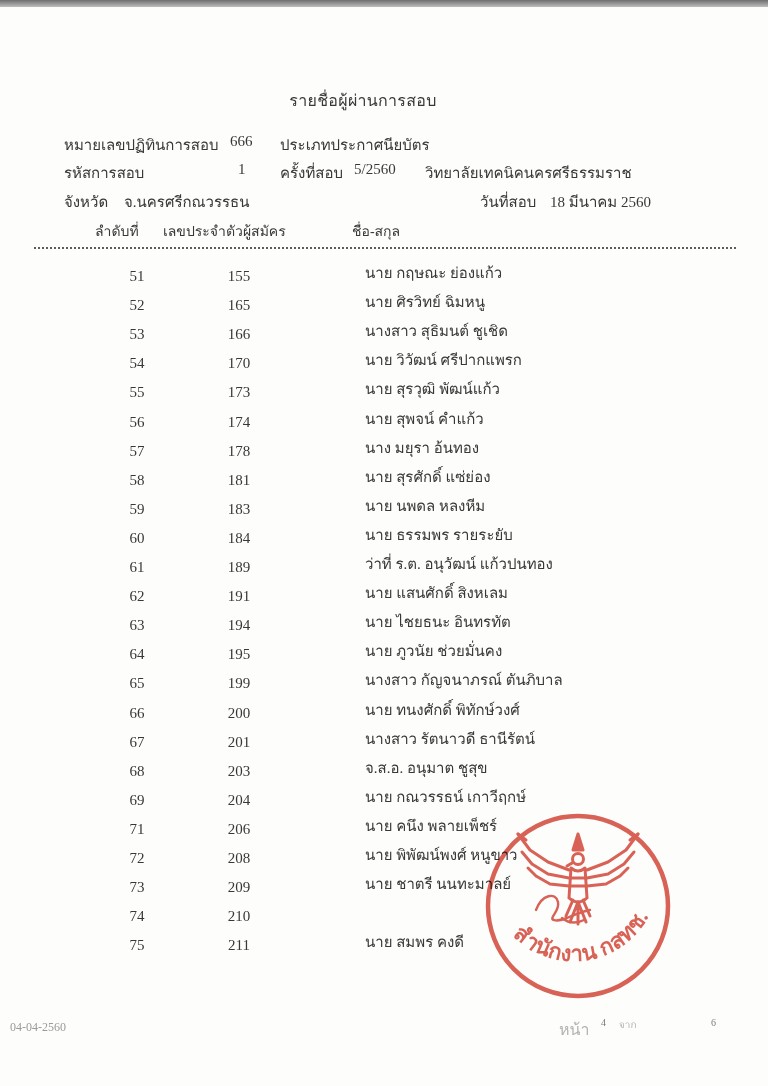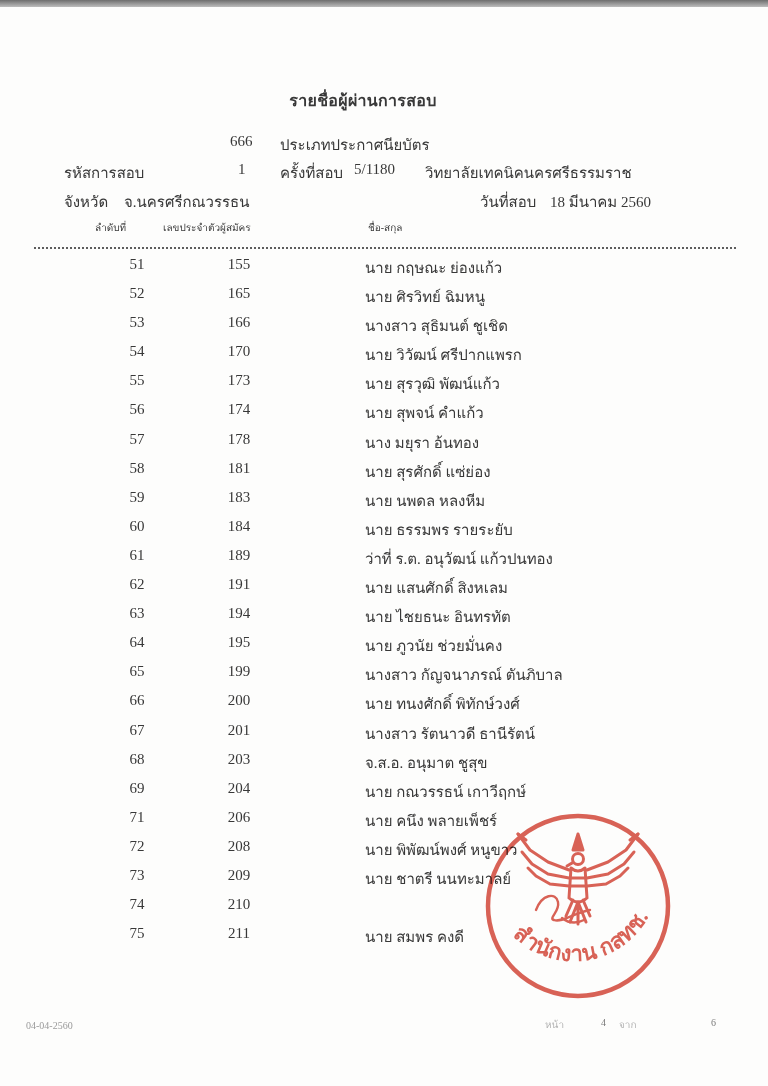--- a/index.html
+++ b/index.html
@@ -19,7 +19,7 @@
   }
   .doc-title {
     position:absolute; top:88px; left:0; width:726px;
-    text-align:center; font-size:16px; font-weight:bold;
+    text-align:center; font-size:16px; font-weight:normal;
     letter-spacing:0.3px;
   }
   .field { position:absolute; font-size:15px; white-space:nowrap; }

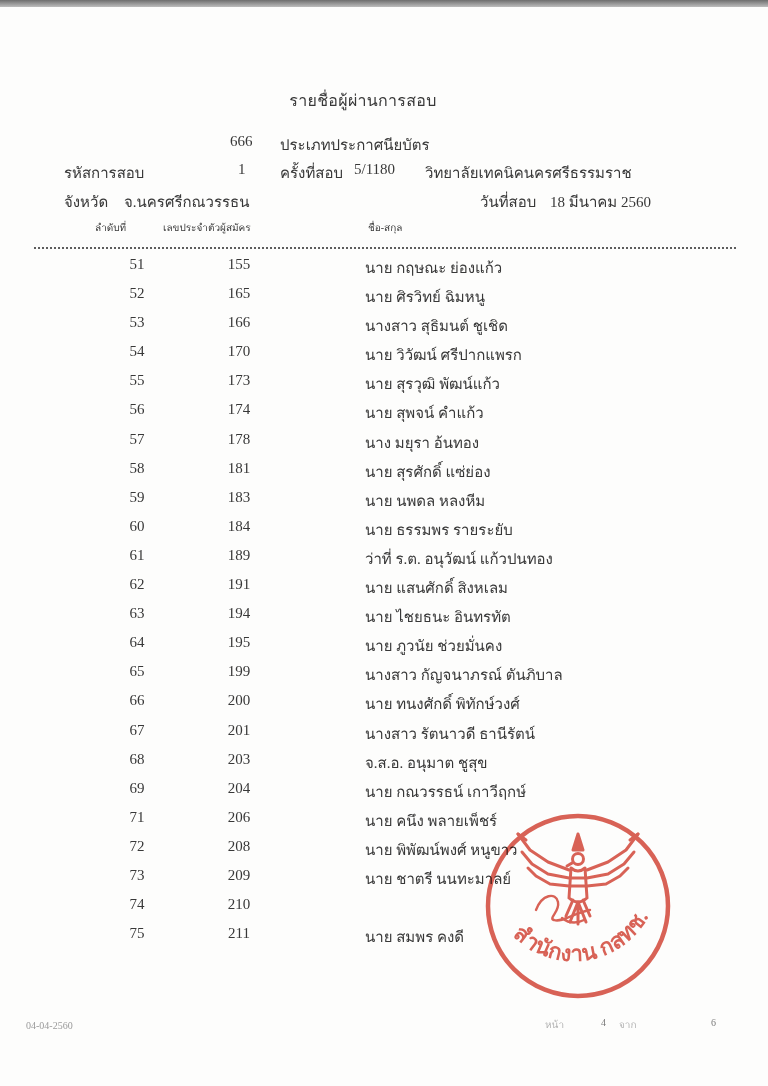--- a/index.html
+++ b/index.html
@@ -55,6 +55,7 @@
 
   <h1 class="doc-title">รายชื่อผู้ผ่านการสอบ</h1>
 
+  <span class="field" style="left:64px;top:133px">หมายเลขปฏิทินการสอบ</span>
   <span class="field" style="left:230px;top:133px">666</span>
   <span class="field" style="left:280px;top:133px">ประเภทประกาศนียบัตร</span>
 

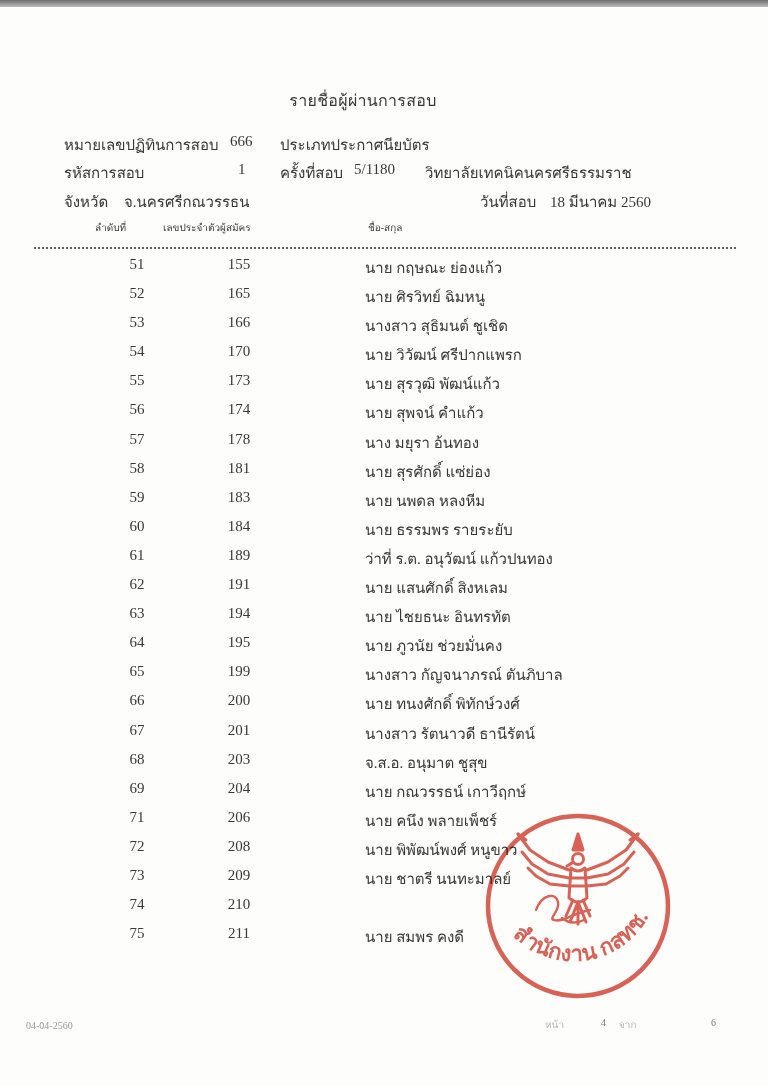--- a/index.html
+++ b/index.html
@@ -62,7 +62,7 @@
   <span class="field" style="left:64px;top:161px">รหัสการสอบ</span>
   <span class="field" style="left:238px;top:161px">1</span>
   <span class="field" style="left:280px;top:161px">ครั้งที่สอบ</span>
-  <span class="field" style="left:354px;top:161px">5/1180</span>
+  <span class="field" style="left:354px;top:161px">5/2560</span>
   <span class="field" style="left:425px;top:161px">วิทยาลัยเทคนิคนครศรีธรรมราช</span>
 
   <span class="field" style="left:64px;top:190px">จังหวัด</span>

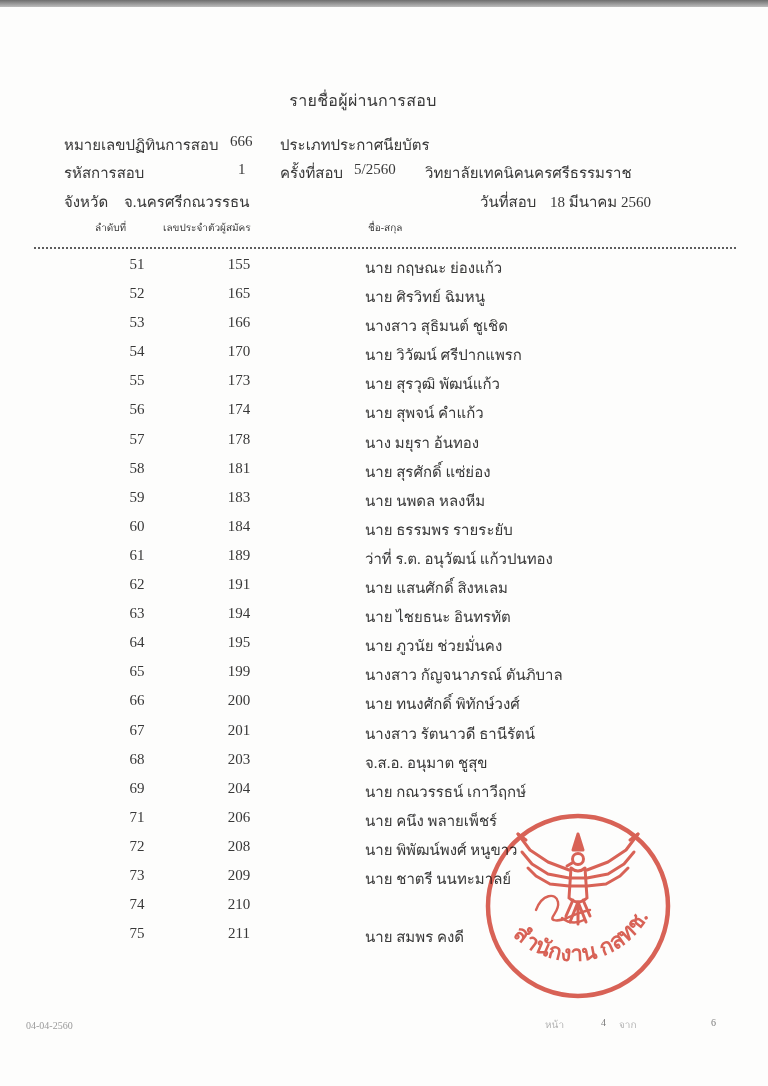--- a/index.html
+++ b/index.html
@@ -23,7 +23,7 @@
     letter-spacing:0.3px;
   }
   .field { position:absolute; font-size:15px; white-space:nowrap; }
-  .col-head { position:absolute; font-size:10px; white-space:nowrap; }
+  .col-head { position:absolute; font-size:14px; white-space:nowrap; }
   .dotted-rule {
     position:absolute; top:247px; left:34px; width:702px; height:0;
     border-top:2px dotted #5d5d5d;

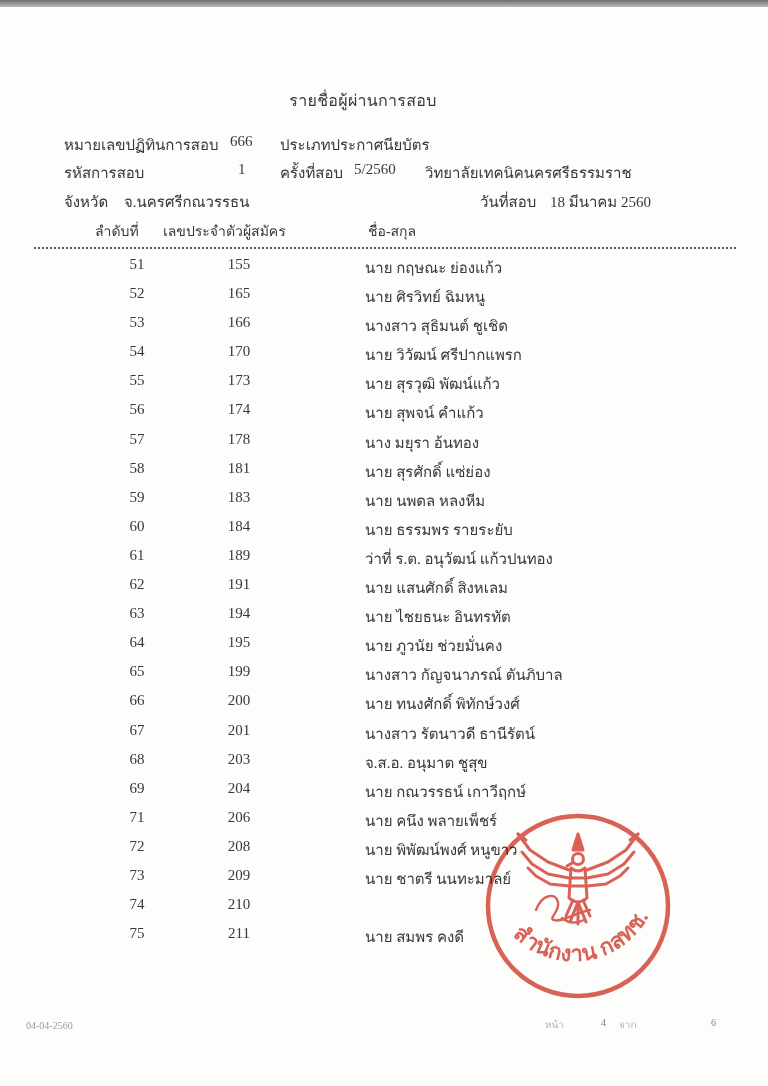--- a/index.html
+++ b/index.html
@@ -72,7 +72,7 @@
 
   <span class="col-head" style="left:95px;top:220px">ลำดับที่</span>
   <span class="col-head" style="left:163px;top:220px">เลขประจำตัวผู้สมัคร</span>
-  <span class="col-head" style="left:368px;top:220px">ชื่อ-สกุล</span>
+  <span class="col-head" style="left:352px;top:220px">ชื่อ-สกุล</span>
 
   <div class="dotted-rule"></div>
 

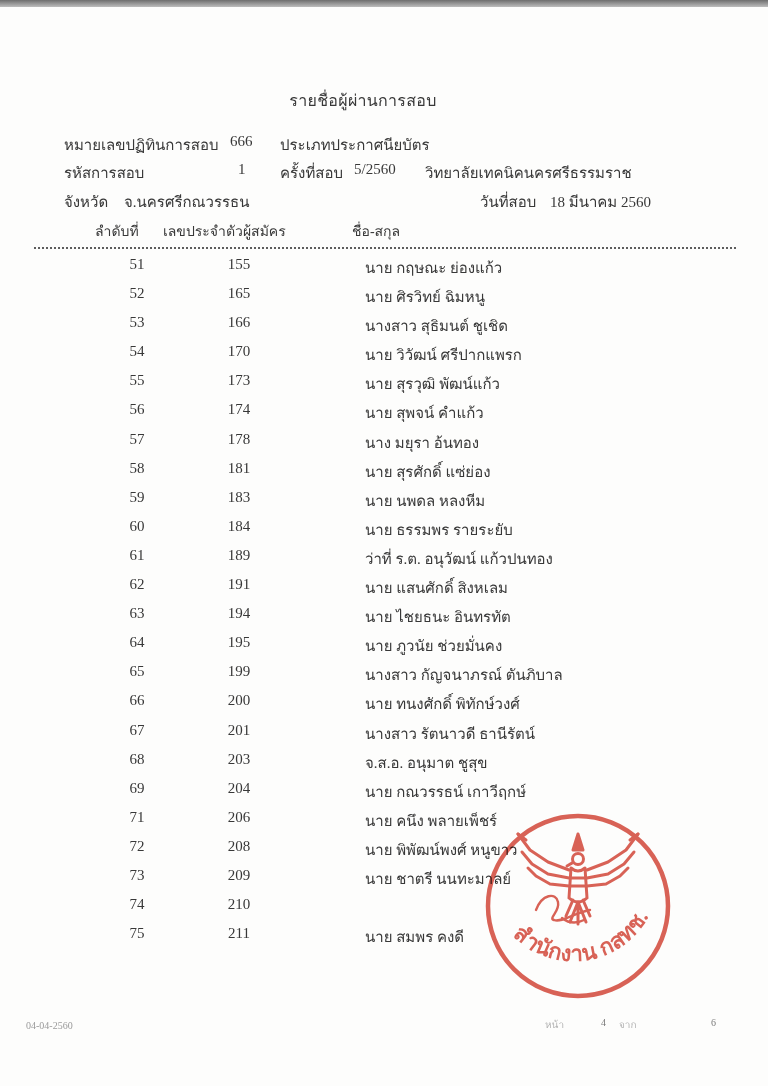--- a/index.html
+++ b/index.html
@@ -30,7 +30,7 @@
   }
   .rows { position:absolute; top:256px; left:0; width:768px; }
   .row {
-    display:flex; align-items:flex-start; height:29.1px;
+    display:flex; align-items:flex-end; height:29.1px;
     font-size:15px; white-space:nowrap;
   }
   .c-no   { width:120px; margin-left:77px; text-align:center; }

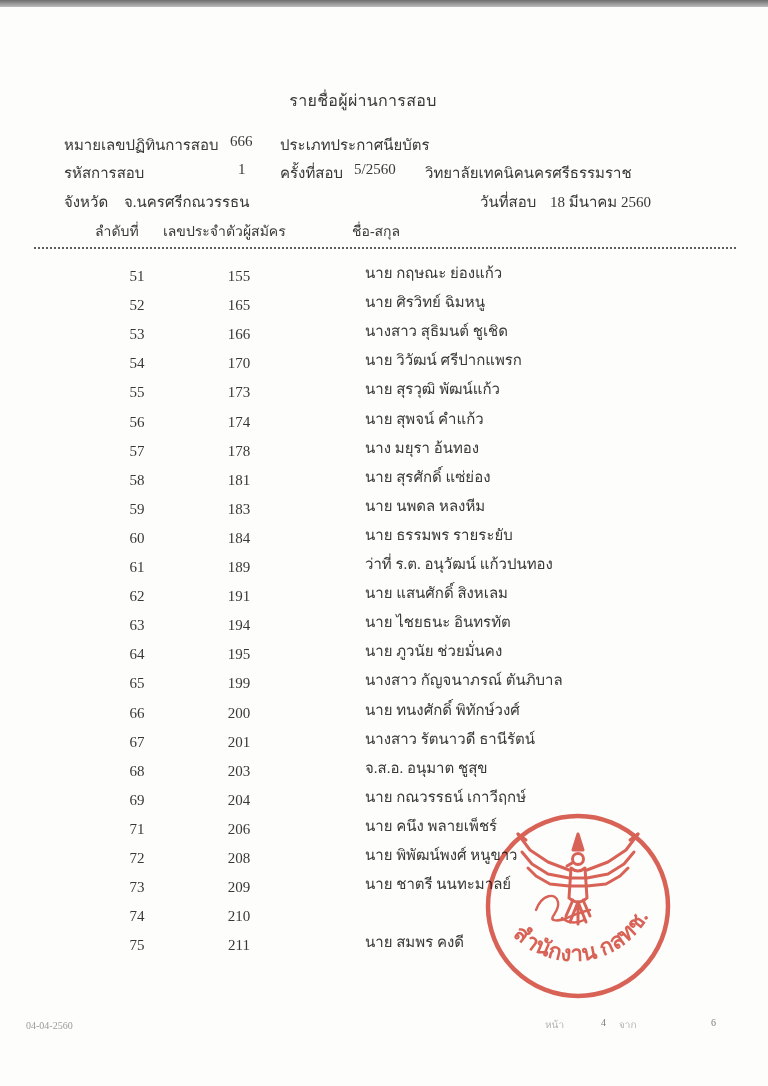--- a/index.html
+++ b/index.html
@@ -41,7 +41,7 @@
     mix-blend-mode:multiply; pointer-events:none;
   }
   .footer-text { position:absolute; white-space:nowrap; }
-  .print-date { left:26px;  top:1020px; font-size:10px;  color:#9a9a9a; }
+  .print-date { left:10px;  top:1020px; font-size:12px;  color:#9a9a9a; }
   .pg-label   { left:545px; top:1017px; font-size:10px; color:#b3b3b3; }
   .pg-num     { left:601px; top:1017px; font-size:10px; color:#7b7b7b; }
   .pg-of      { left:619px; top:1017px; font-size:10px; color:#b3b3b3;text-align:right; }

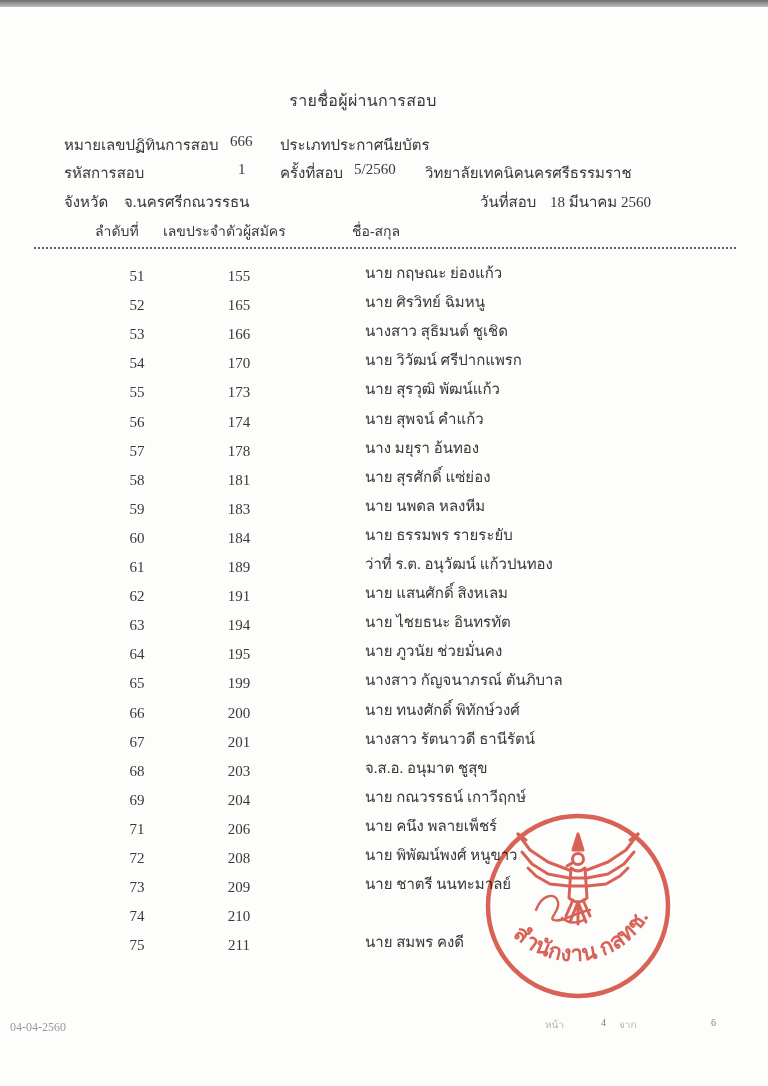--- a/index.html
+++ b/index.html
@@ -42,7 +42,7 @@
   }
   .footer-text { position:absolute; white-space:nowrap; }
   .print-date { left:10px;  top:1020px; font-size:12px;  color:#9a9a9a; }
-  .pg-label   { left:545px; top:1017px; font-size:10px; color:#b3b3b3; }
+  .pg-label   { left:559px; top:1017px; font-size:16px; color:#b3b3b3; }
   .pg-num     { left:601px; top:1017px; font-size:10px; color:#7b7b7b; }
   .pg-of      { left:619px; top:1017px; font-size:10px; color:#b3b3b3;text-align:right; }
   .pg-total   { left:711px; top:1017px; font-size:10px; color:#7b7b7b; }

